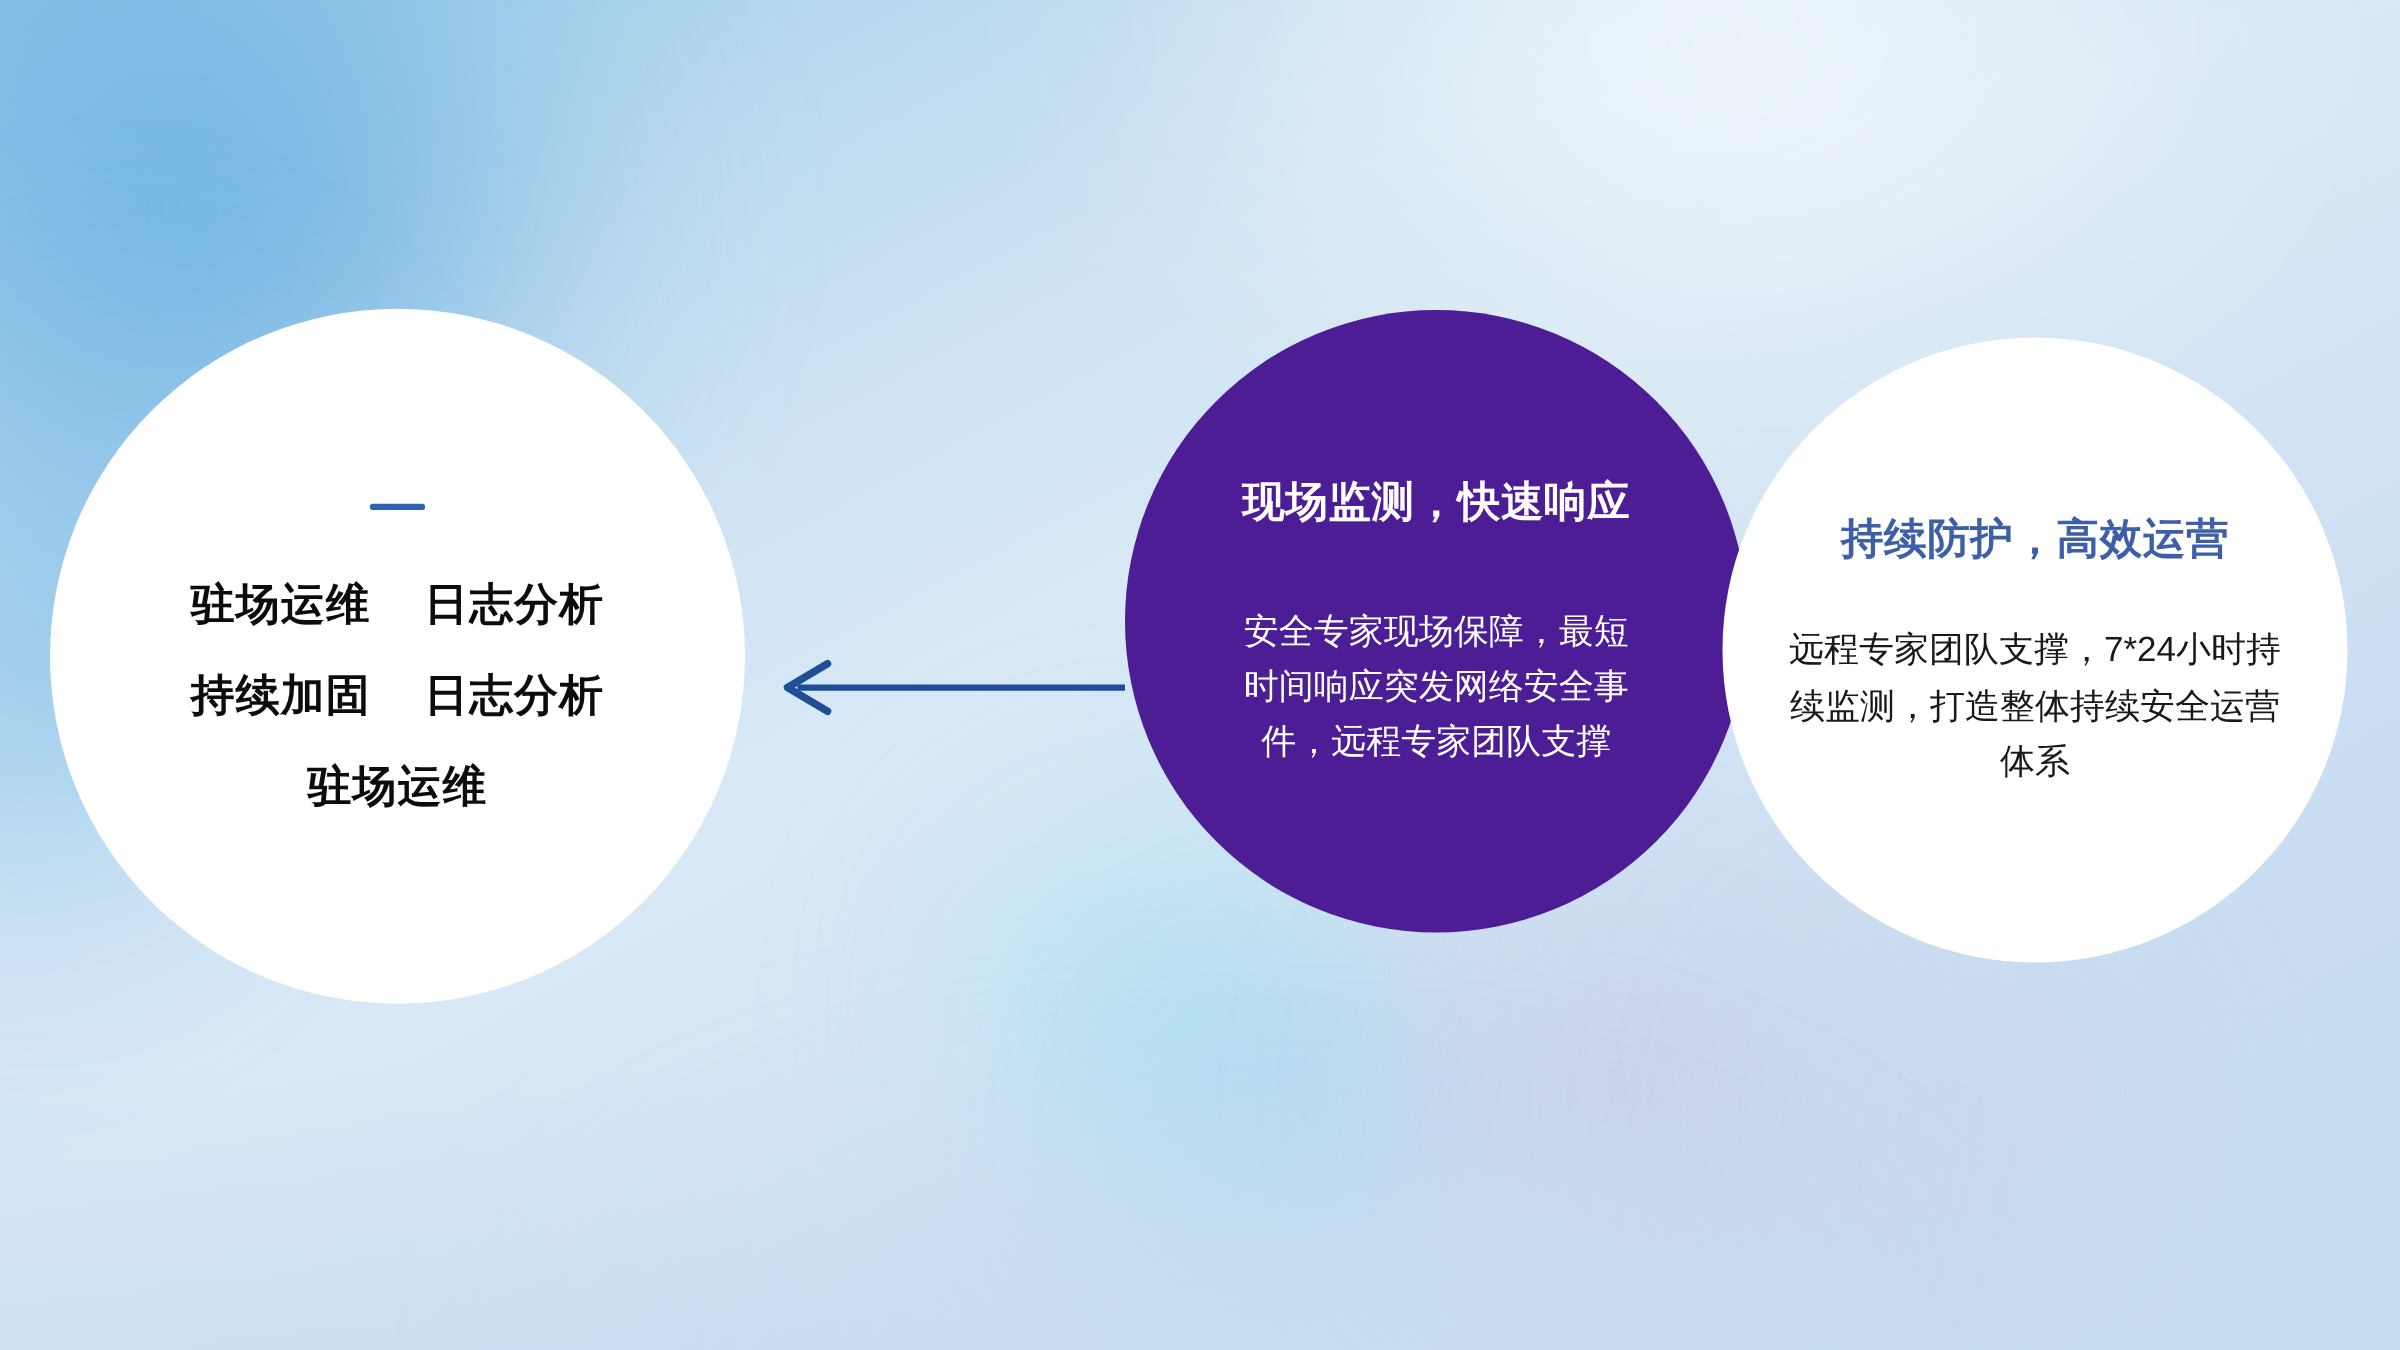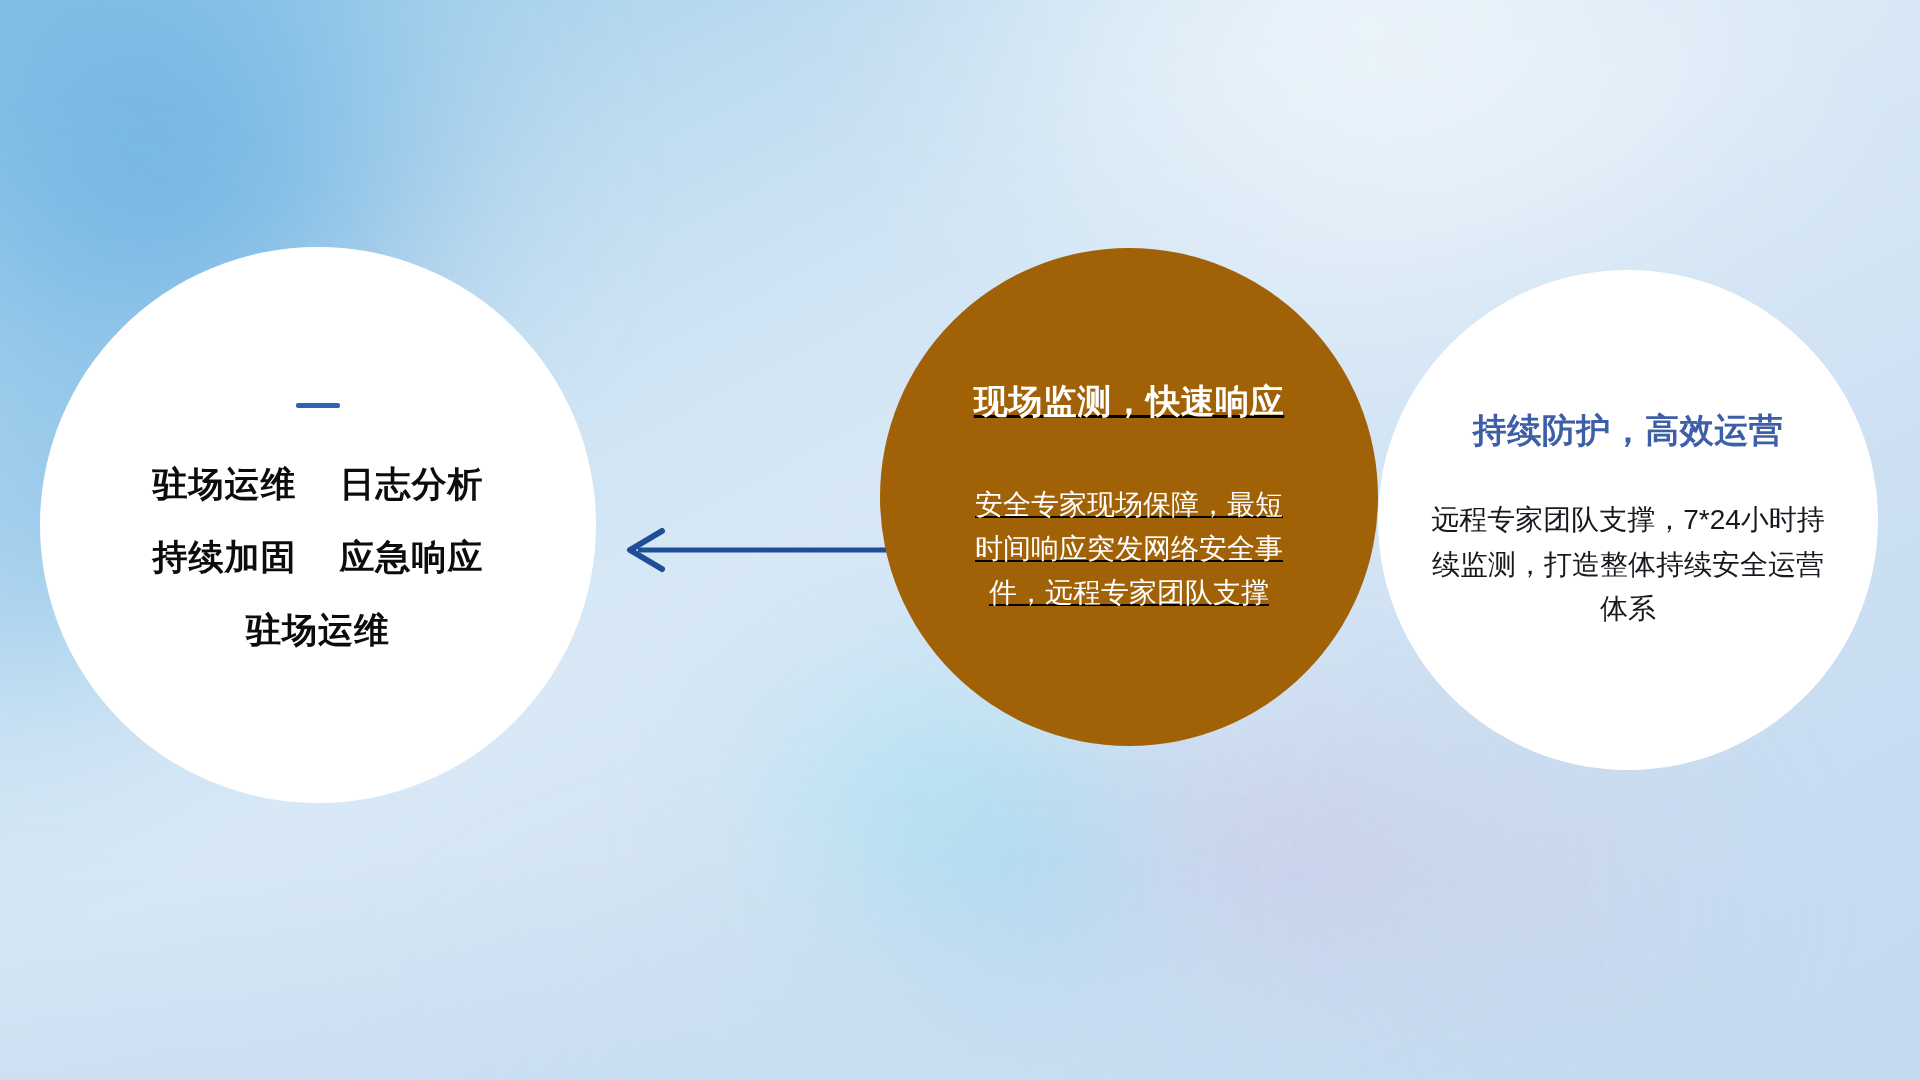--- a/index.html
+++ b/index.html
@@ -127,11 +127,10 @@
   }
 
   #circle-mid {
-    left: 880px; top: 248px;
+    left: 900px; top: 248px;
     width: 498px; height: 498px;
-    background: #a16207;
+    background: #4c1d95;
     z-index: 3;
-    text-decoration: underline;
   }
   .mid-title {
     font-size: 34px;

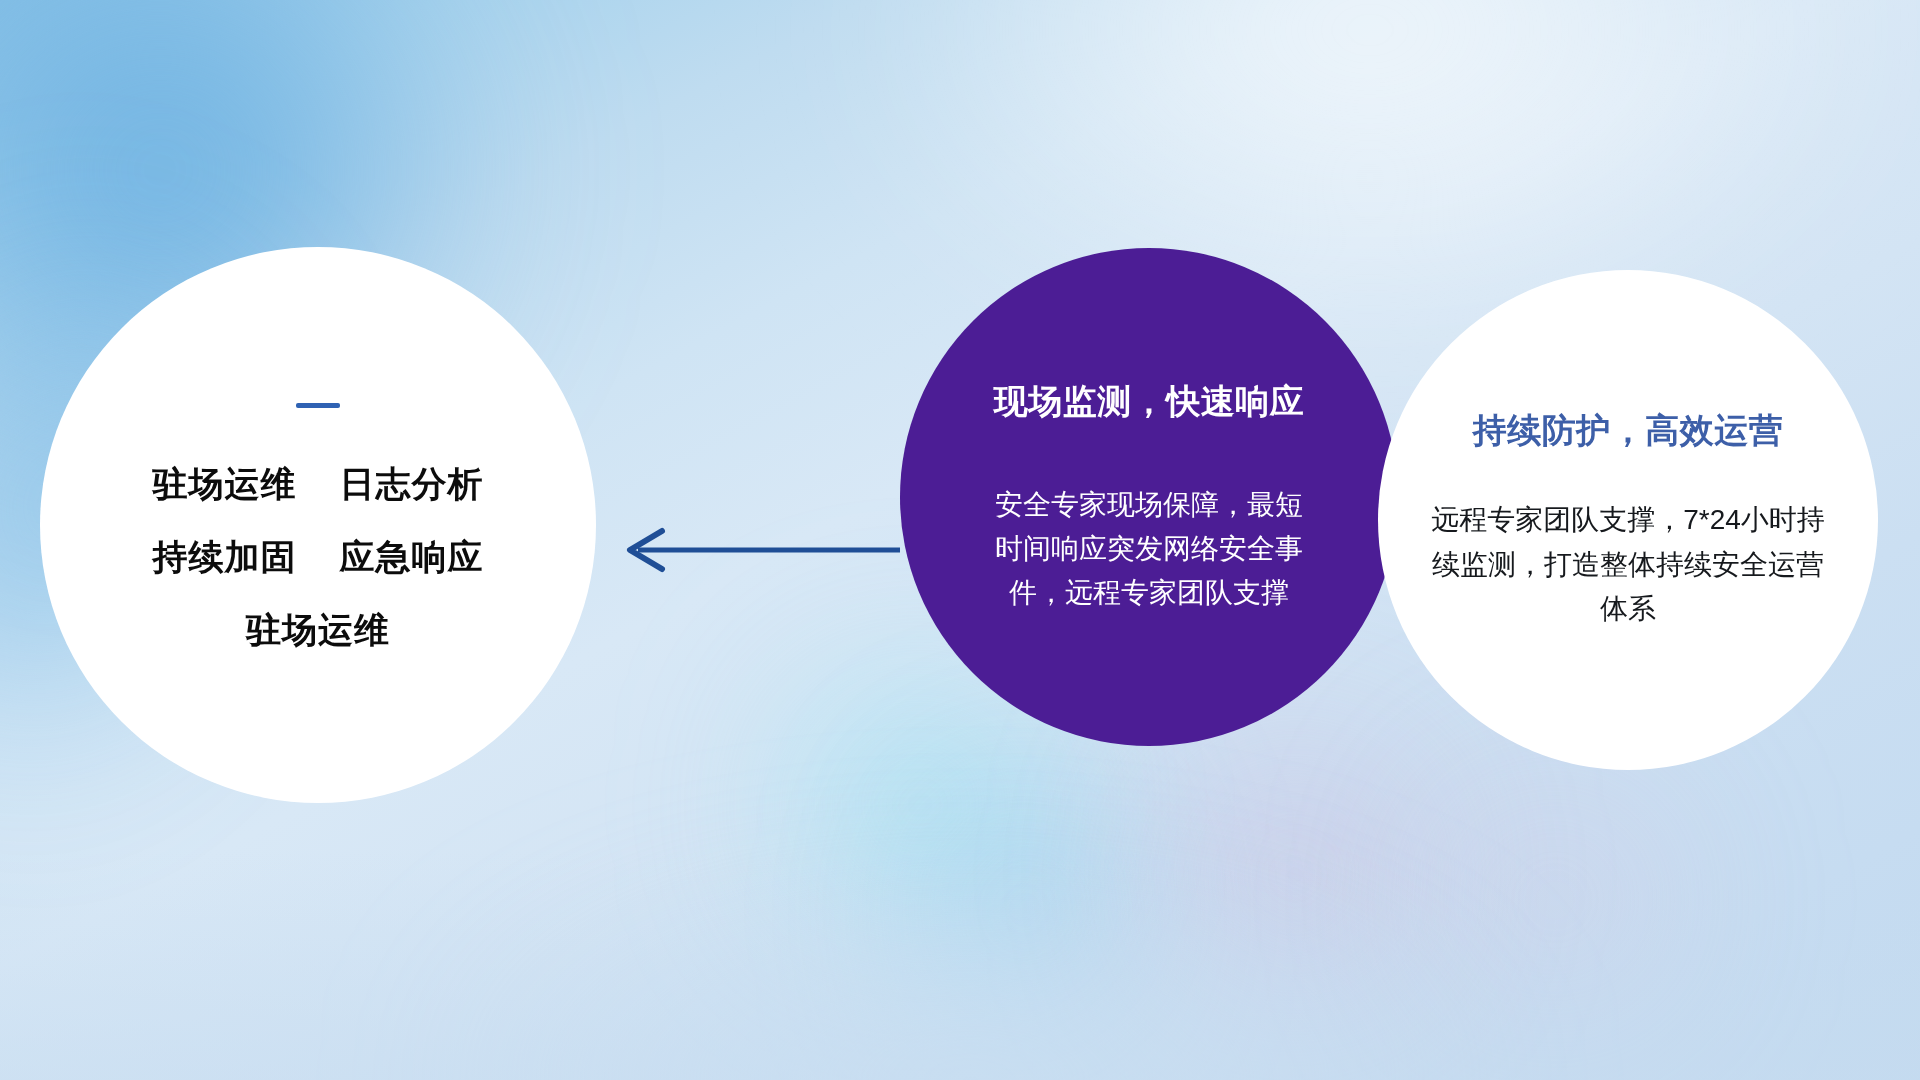--- a/index.html
+++ b/index.html
@@ -200,7 +200,7 @@
     <div class="accent-dash"></div>
     <div class="left-lines">
       <div class="left-line">驻场运维    日志分析</div>
-      <div class="left-line">持续加固    应急响应</div>
+      <div class="left-line">持续加固    日志分析</div>
       <div class="left-line">驻场运维</div>
     </div>
   </div>

